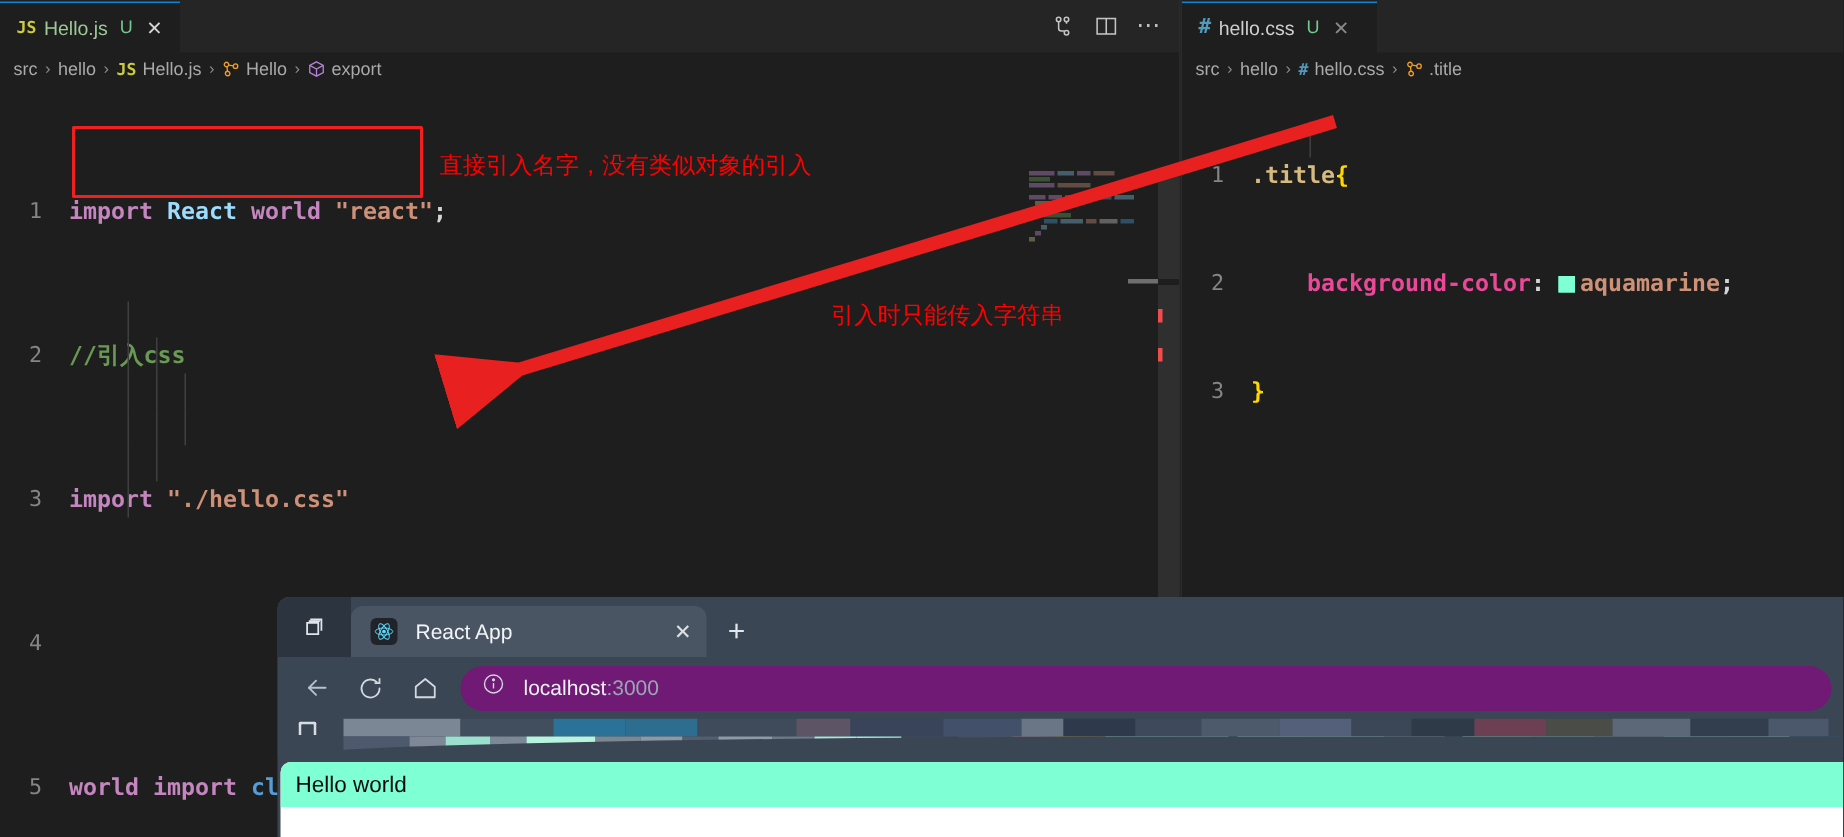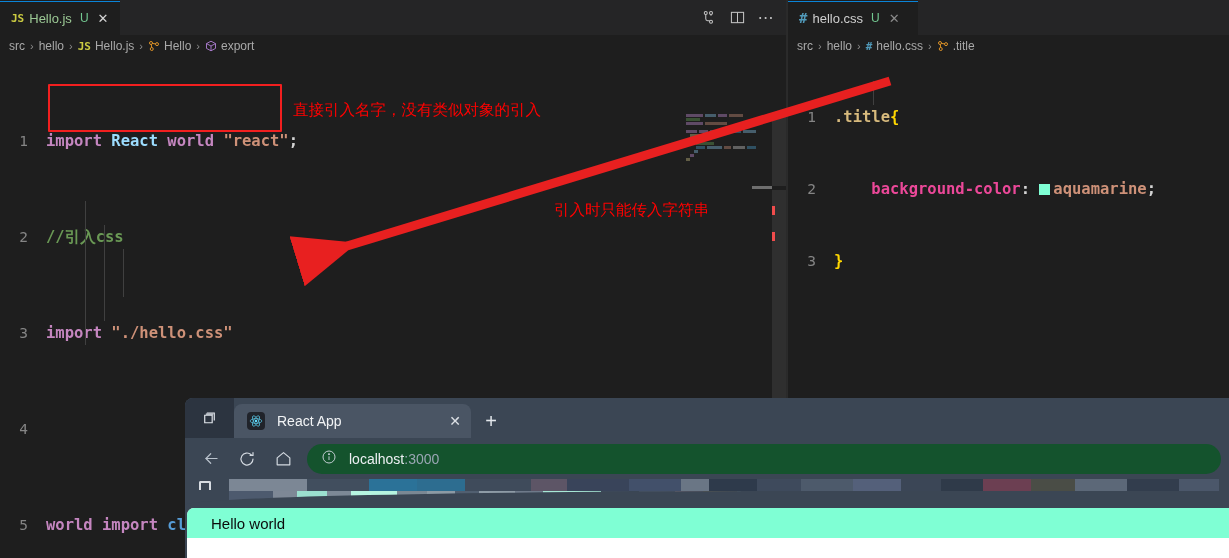--- a/index.html
+++ b/index.html
@@ -150,7 +150,7 @@
   .br-toolbar { height:41px; display:flex; align-items:center; gap:0px; padding:0 8px; background:#3b4654; }
   .br-navbtn { width:36px; height:32px; display:flex; align-items:center; justify-content:center; color:#ced4db; cursor:pointer;}
   .br-omnibox {
-    margin-left:6px; flex:1; height:30px; background:#14532d; border-radius:15px;
+    margin-left:6px; flex:1; height:30px; background:#701a75; border-radius:15px;
     display:flex; align-items:center; gap:12px; padding:0 14px; color:#e5e9ee;
   }
   .om-host { color:#edf0f3; font-size:14px; }

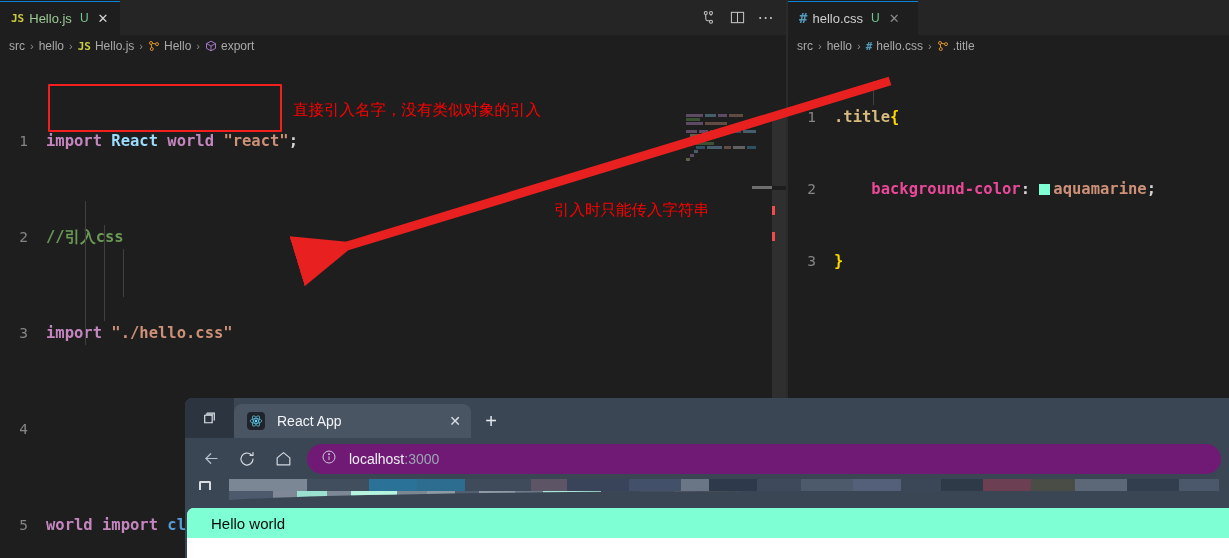--- a/index.html
+++ b/index.html
@@ -164,7 +164,7 @@
     position:absolute; left:2px; right:0; top:110px; bottom:0; background:#ffffff;
     border-top-left-radius:7px; overflow:hidden;
   }
-  .hw-band { height:30px; background:#7fffd4; display:flex; align-items:center; padding-left:24px; }
+  .hw-band { height:30px; background:#7fffd4; display:flex; align-items:center; padding-left:10px; }
   .hw-text { font-size:15px; color:#0b0b0b; font-family:"Liberation Sans", sans-serif; }
 </style>
 </head>

